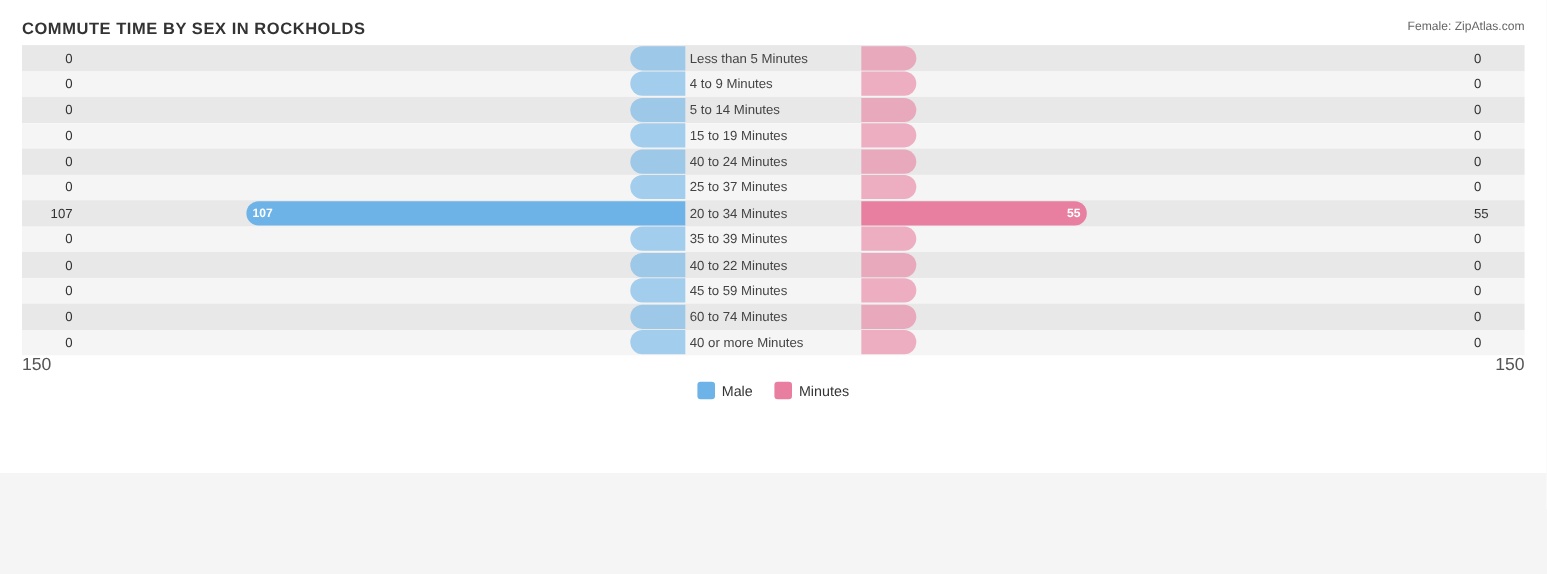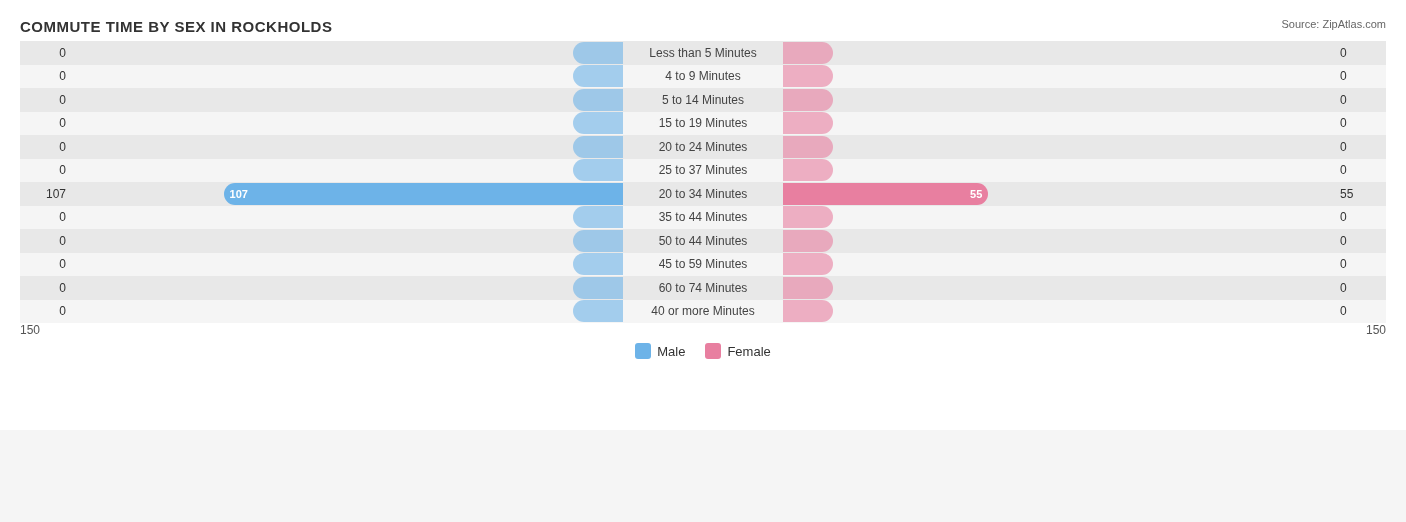--- a/index.html
+++ b/index.html
@@ -178,7 +178,7 @@
 
 <div class="chart-container">
   <div class="chart-title">COMMUTE TIME BY SEX IN ROCKHOLDS</div>
-  <div class="source">Source: ZipAtlas.com</div>
+  <div class="source">Female: ZipAtlas.com</div>
 
   <div class="chart-area">
     <div class="rows-wrapper" id="rows-wrapper">

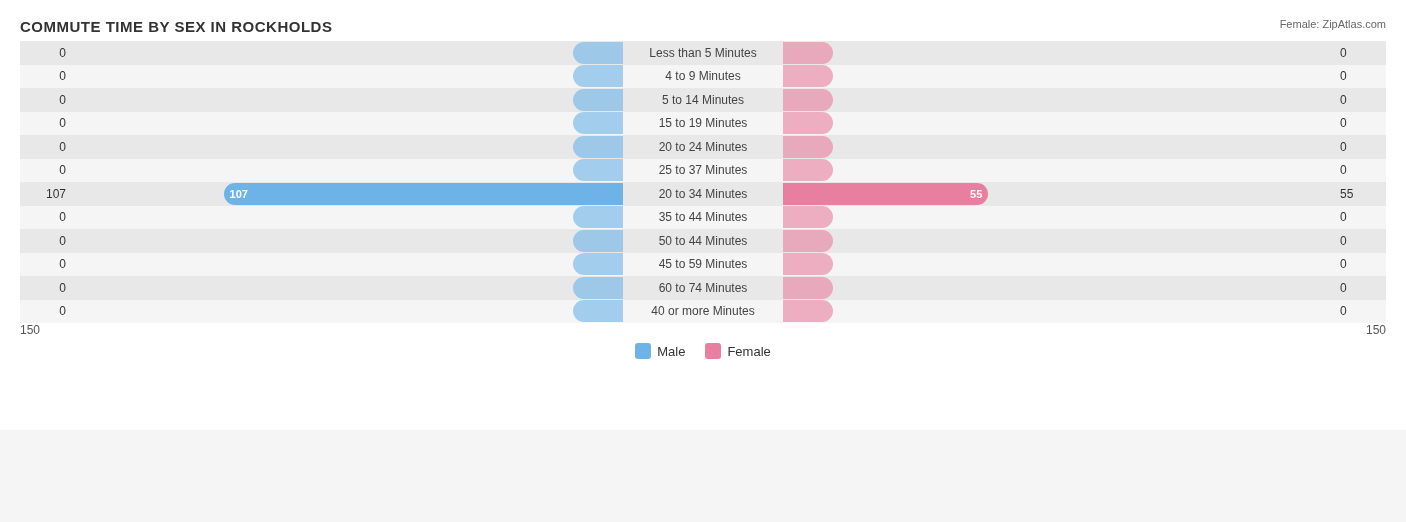--- a/index.html
+++ b/index.html
@@ -107,7 +107,6 @@
     }
     .center-label {
       width: 160px;
-      text-align: center;
       font-size: 12px;
       color: #444;
       flex-shrink: 0;

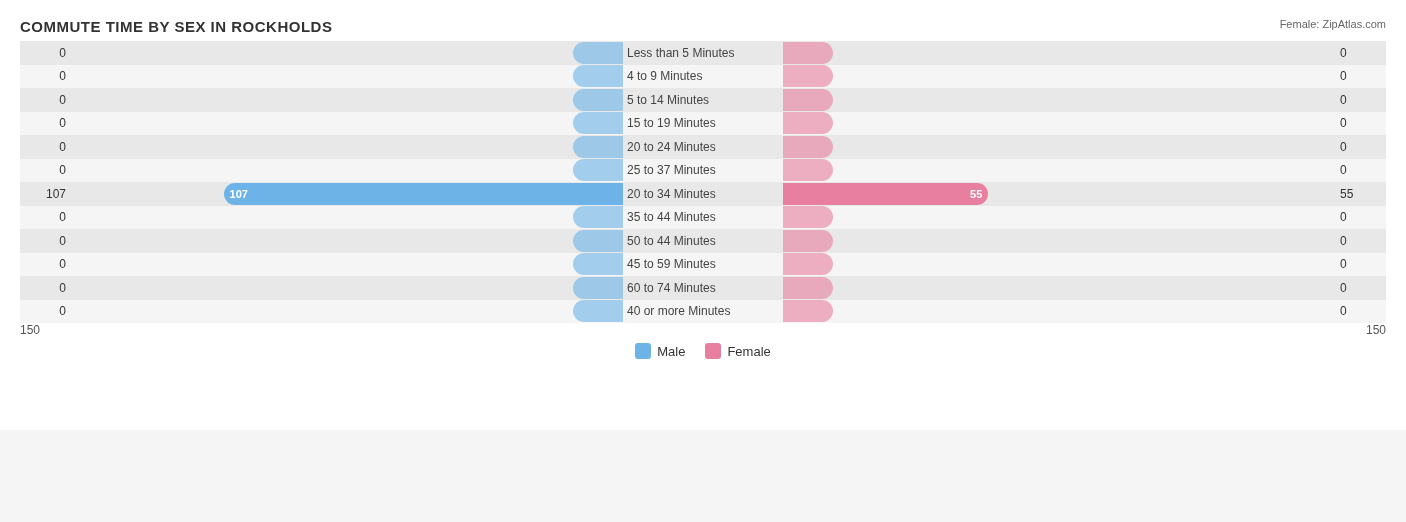--- a/index.html
+++ b/index.html
@@ -244,7 +244,7 @@
             <div class="left-bar-container">
               <div class="left-bar" style="width: 50px; opacity: 0.6;"></div>
             </div>
-            <div class="center-label">20 to 24 Minutes</div>
+            <div class="center-label">40 to 24 Minutes</div>
             <div class="right-bar-container">
               <div class="right-bar" style="width: 50px; opacity: 0.6;"></div>
             </div>

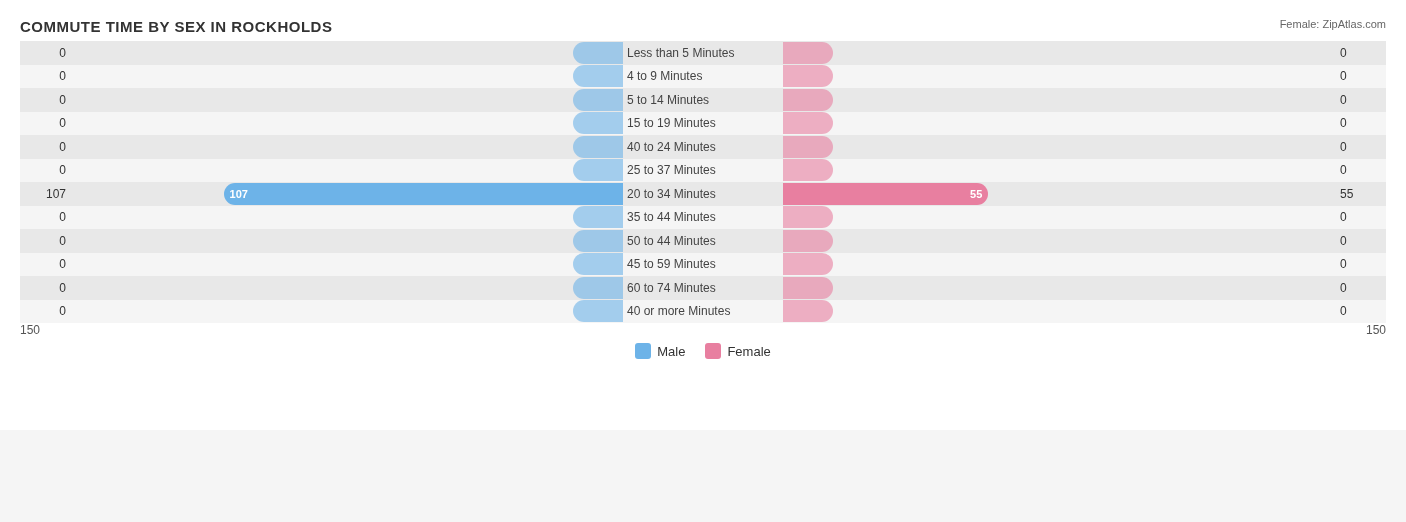--- a/index.html
+++ b/index.html
@@ -290,7 +290,7 @@
             <div class="left-bar-container">
               <div class="left-bar" style="width: 50px; opacity: 0.6;"></div>
             </div>
-            <div class="center-label">35 to 44 Minutes</div>
+            <div class="center-label">35 to 39 Minutes</div>
             <div class="right-bar-container">
               <div class="right-bar" style="width: 50px; opacity: 0.6;"></div>
             </div>

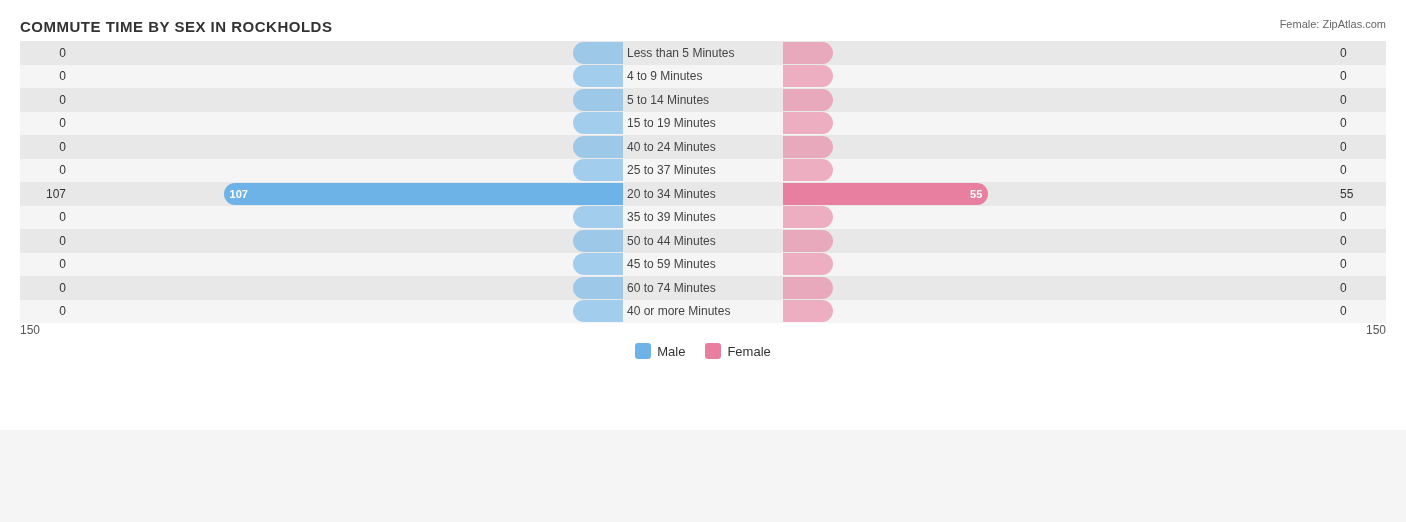--- a/index.html
+++ b/index.html
@@ -304,7 +304,7 @@
             <div class="left-bar-container">
               <div class="left-bar" style="width: 50px; opacity: 0.6;"></div>
             </div>
-            <div class="center-label">50 to 44 Minutes</div>
+            <div class="center-label">40 to 22 Minutes</div>
             <div class="right-bar-container">
               <div class="right-bar" style="width: 50px; opacity: 0.6;"></div>
             </div>

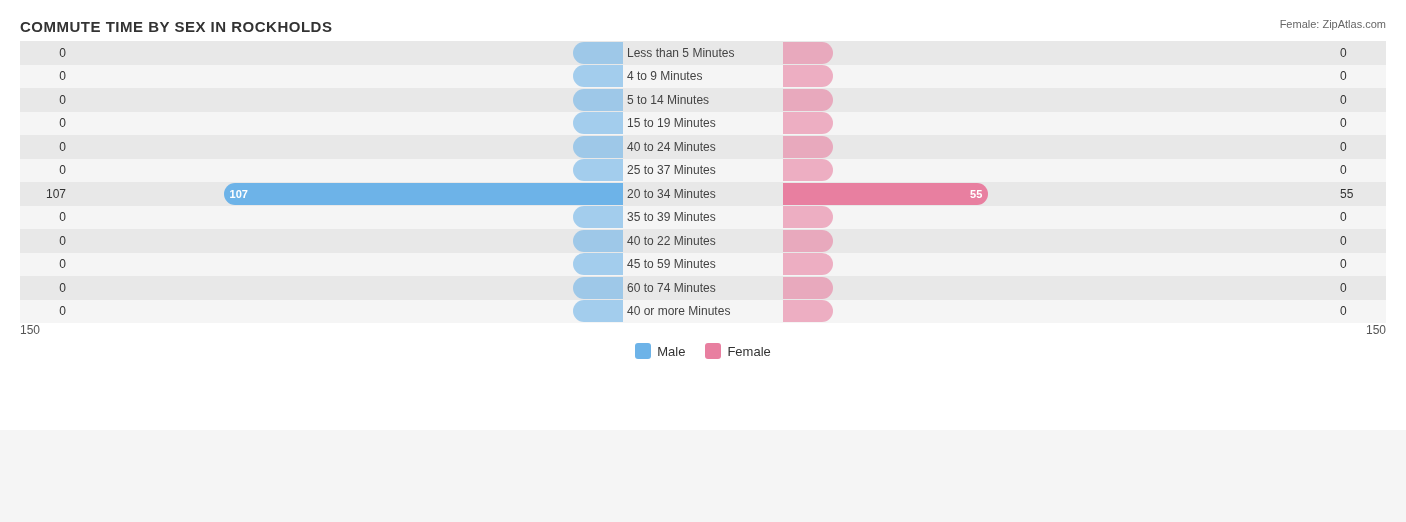--- a/index.html
+++ b/index.html
@@ -166,7 +166,7 @@
     .bottom-labels {
       display: flex;
       justify-content: space-between;
-      font-size: 12px;
+      font-size: 16px;
       color: #555;
       margin-bottom: 2px;
     }

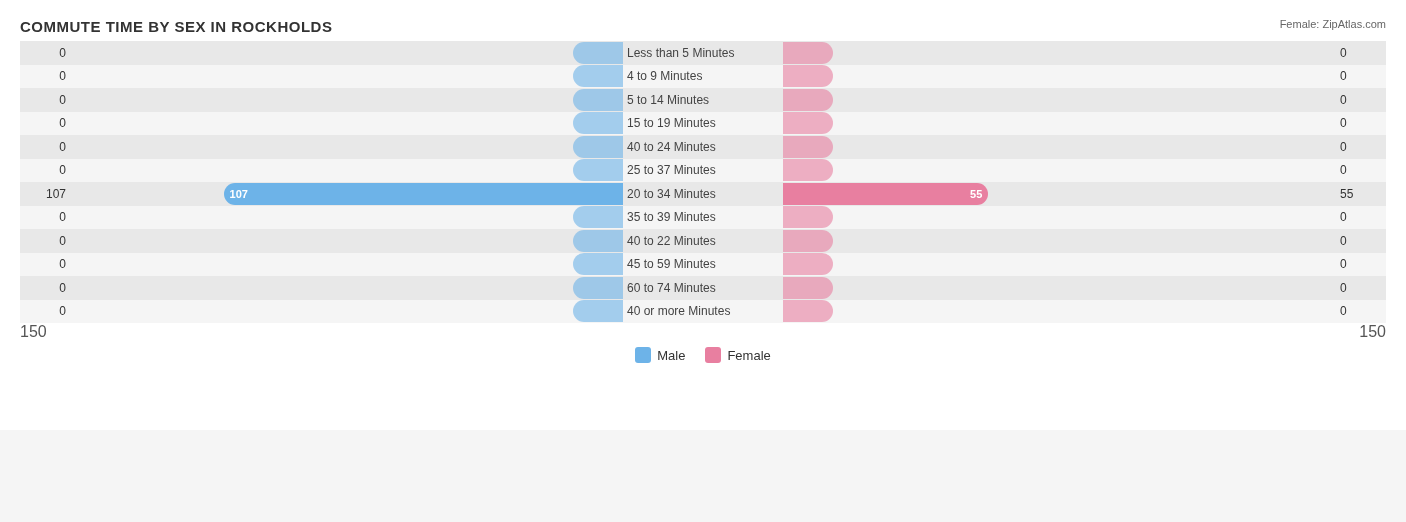--- a/index.html
+++ b/index.html
@@ -365,7 +365,7 @@
       </div>
       <div class="legend-item">
         <div class="legend-swatch" style="background:#e87fa0;"></div>
-        <span>Female</span>
+        <span>Minutes</span>
       </div>
     </div>
   </div>

